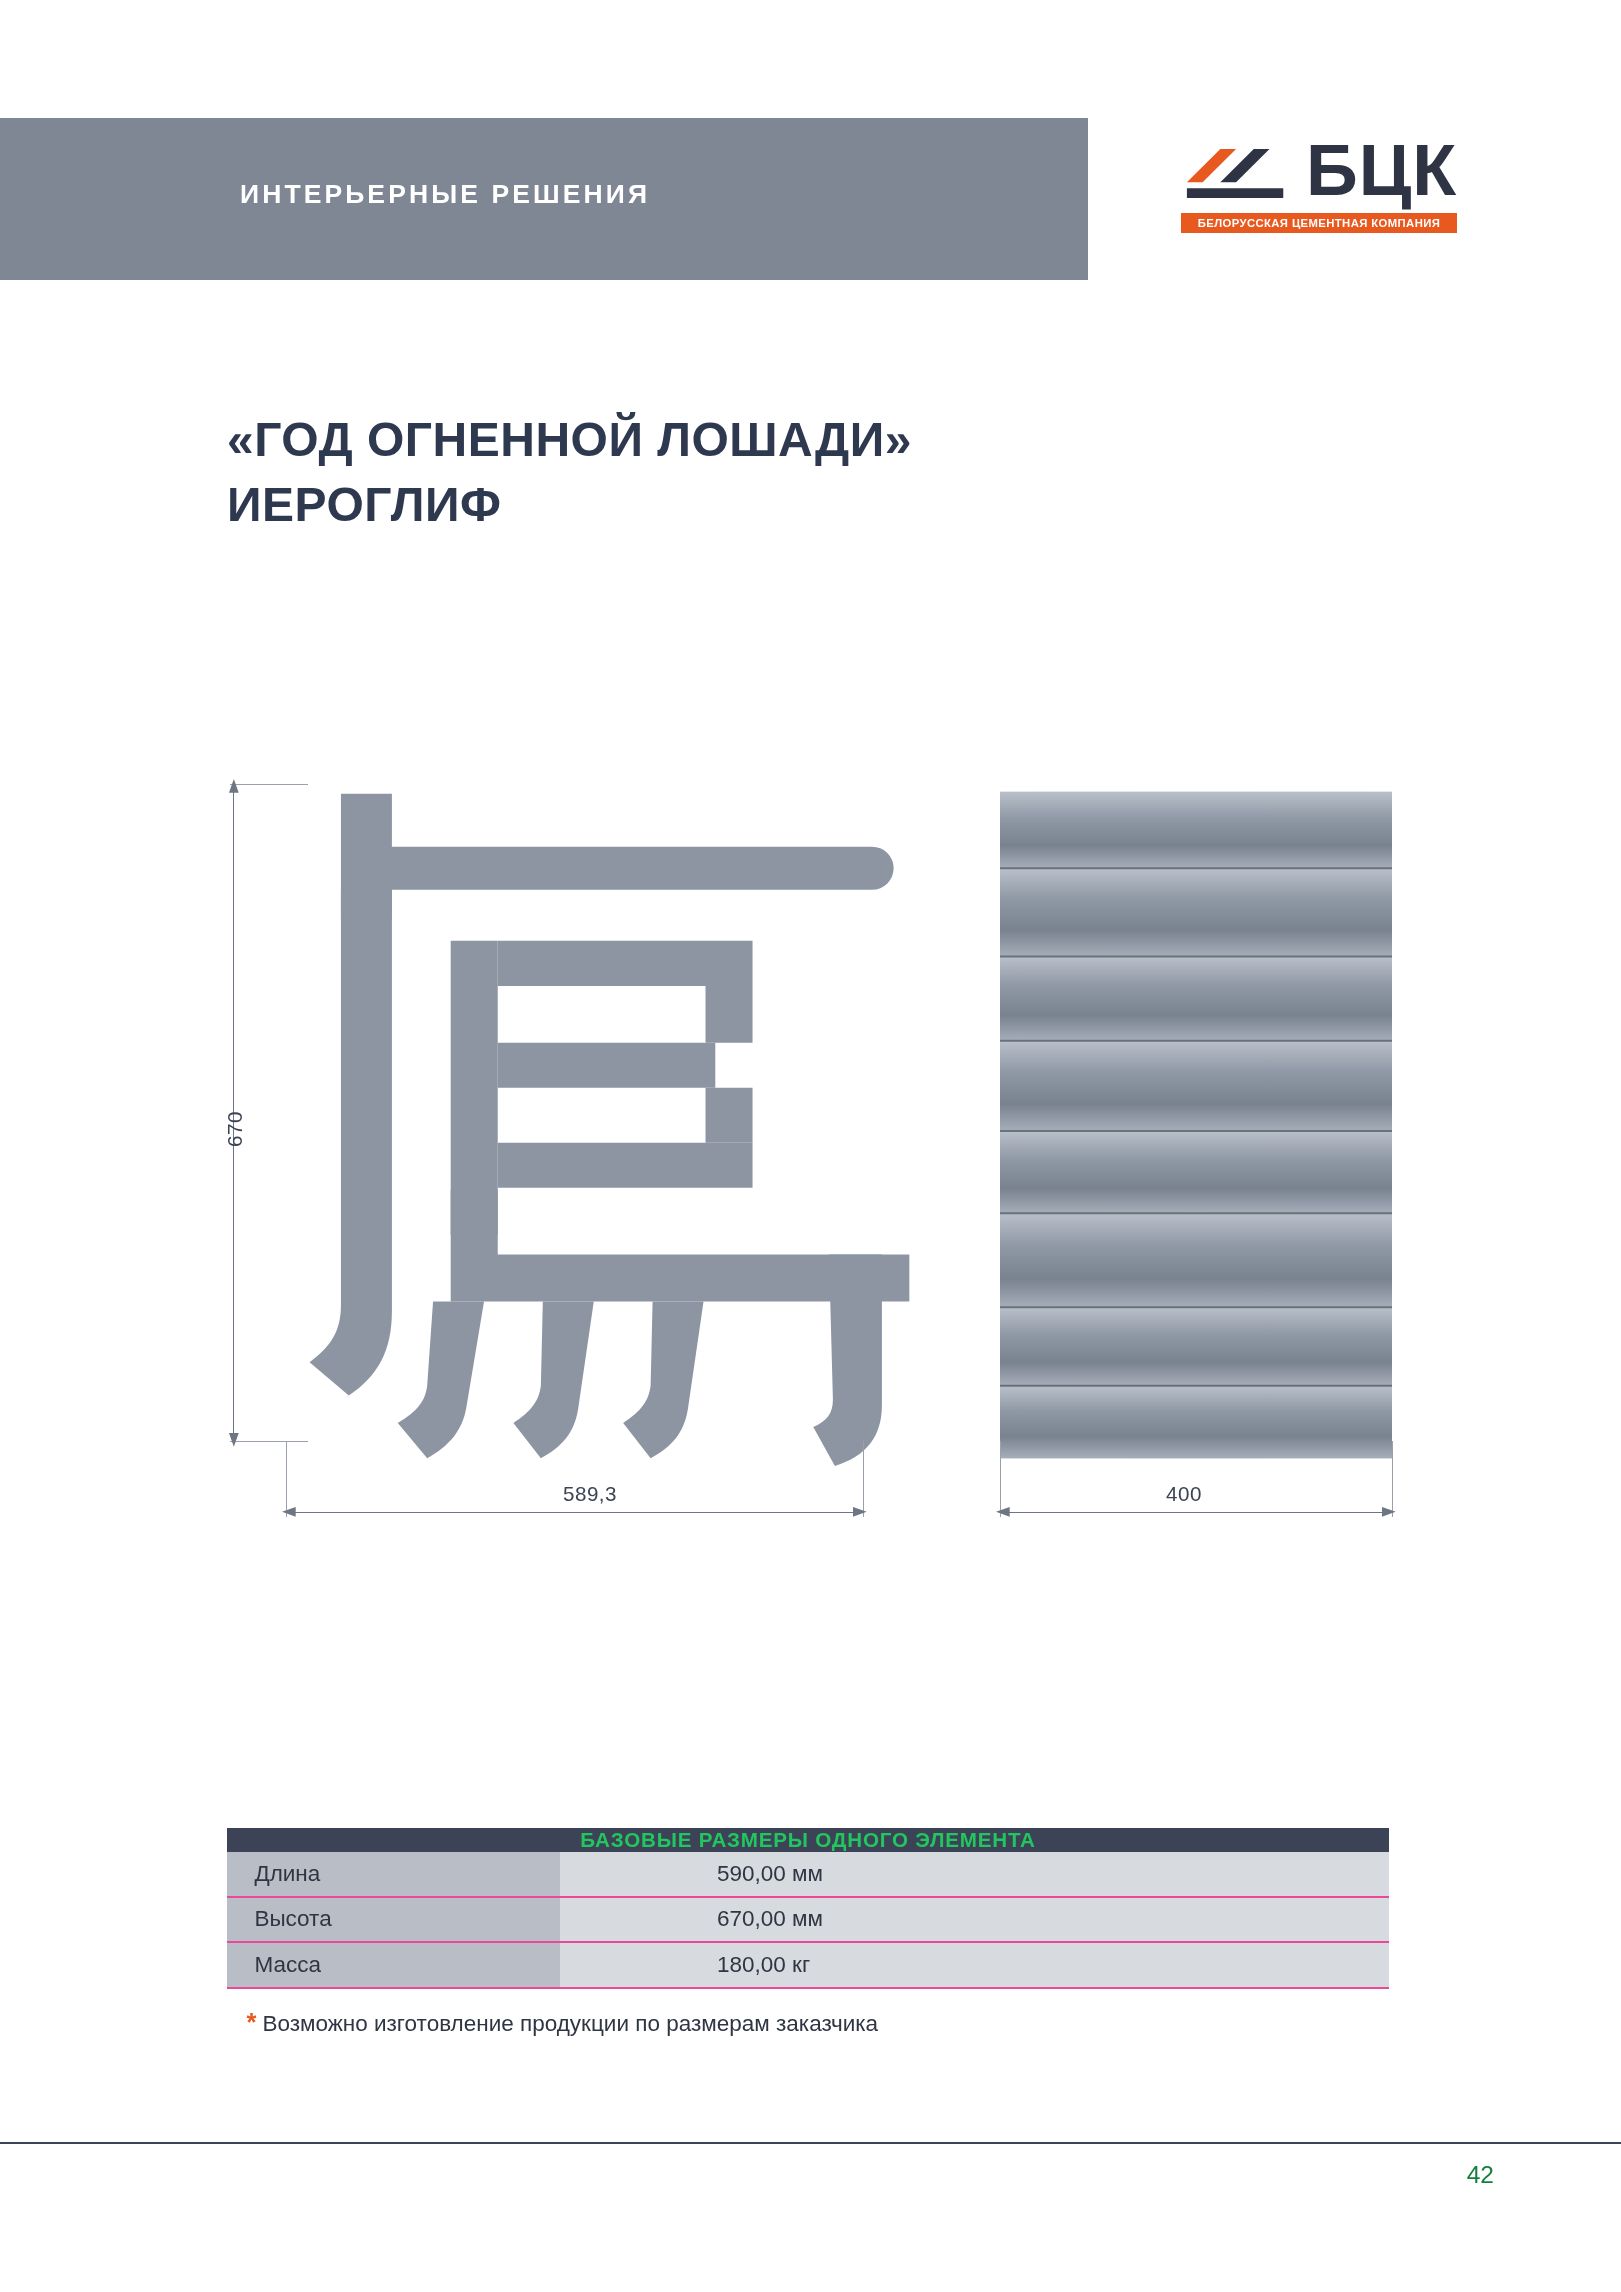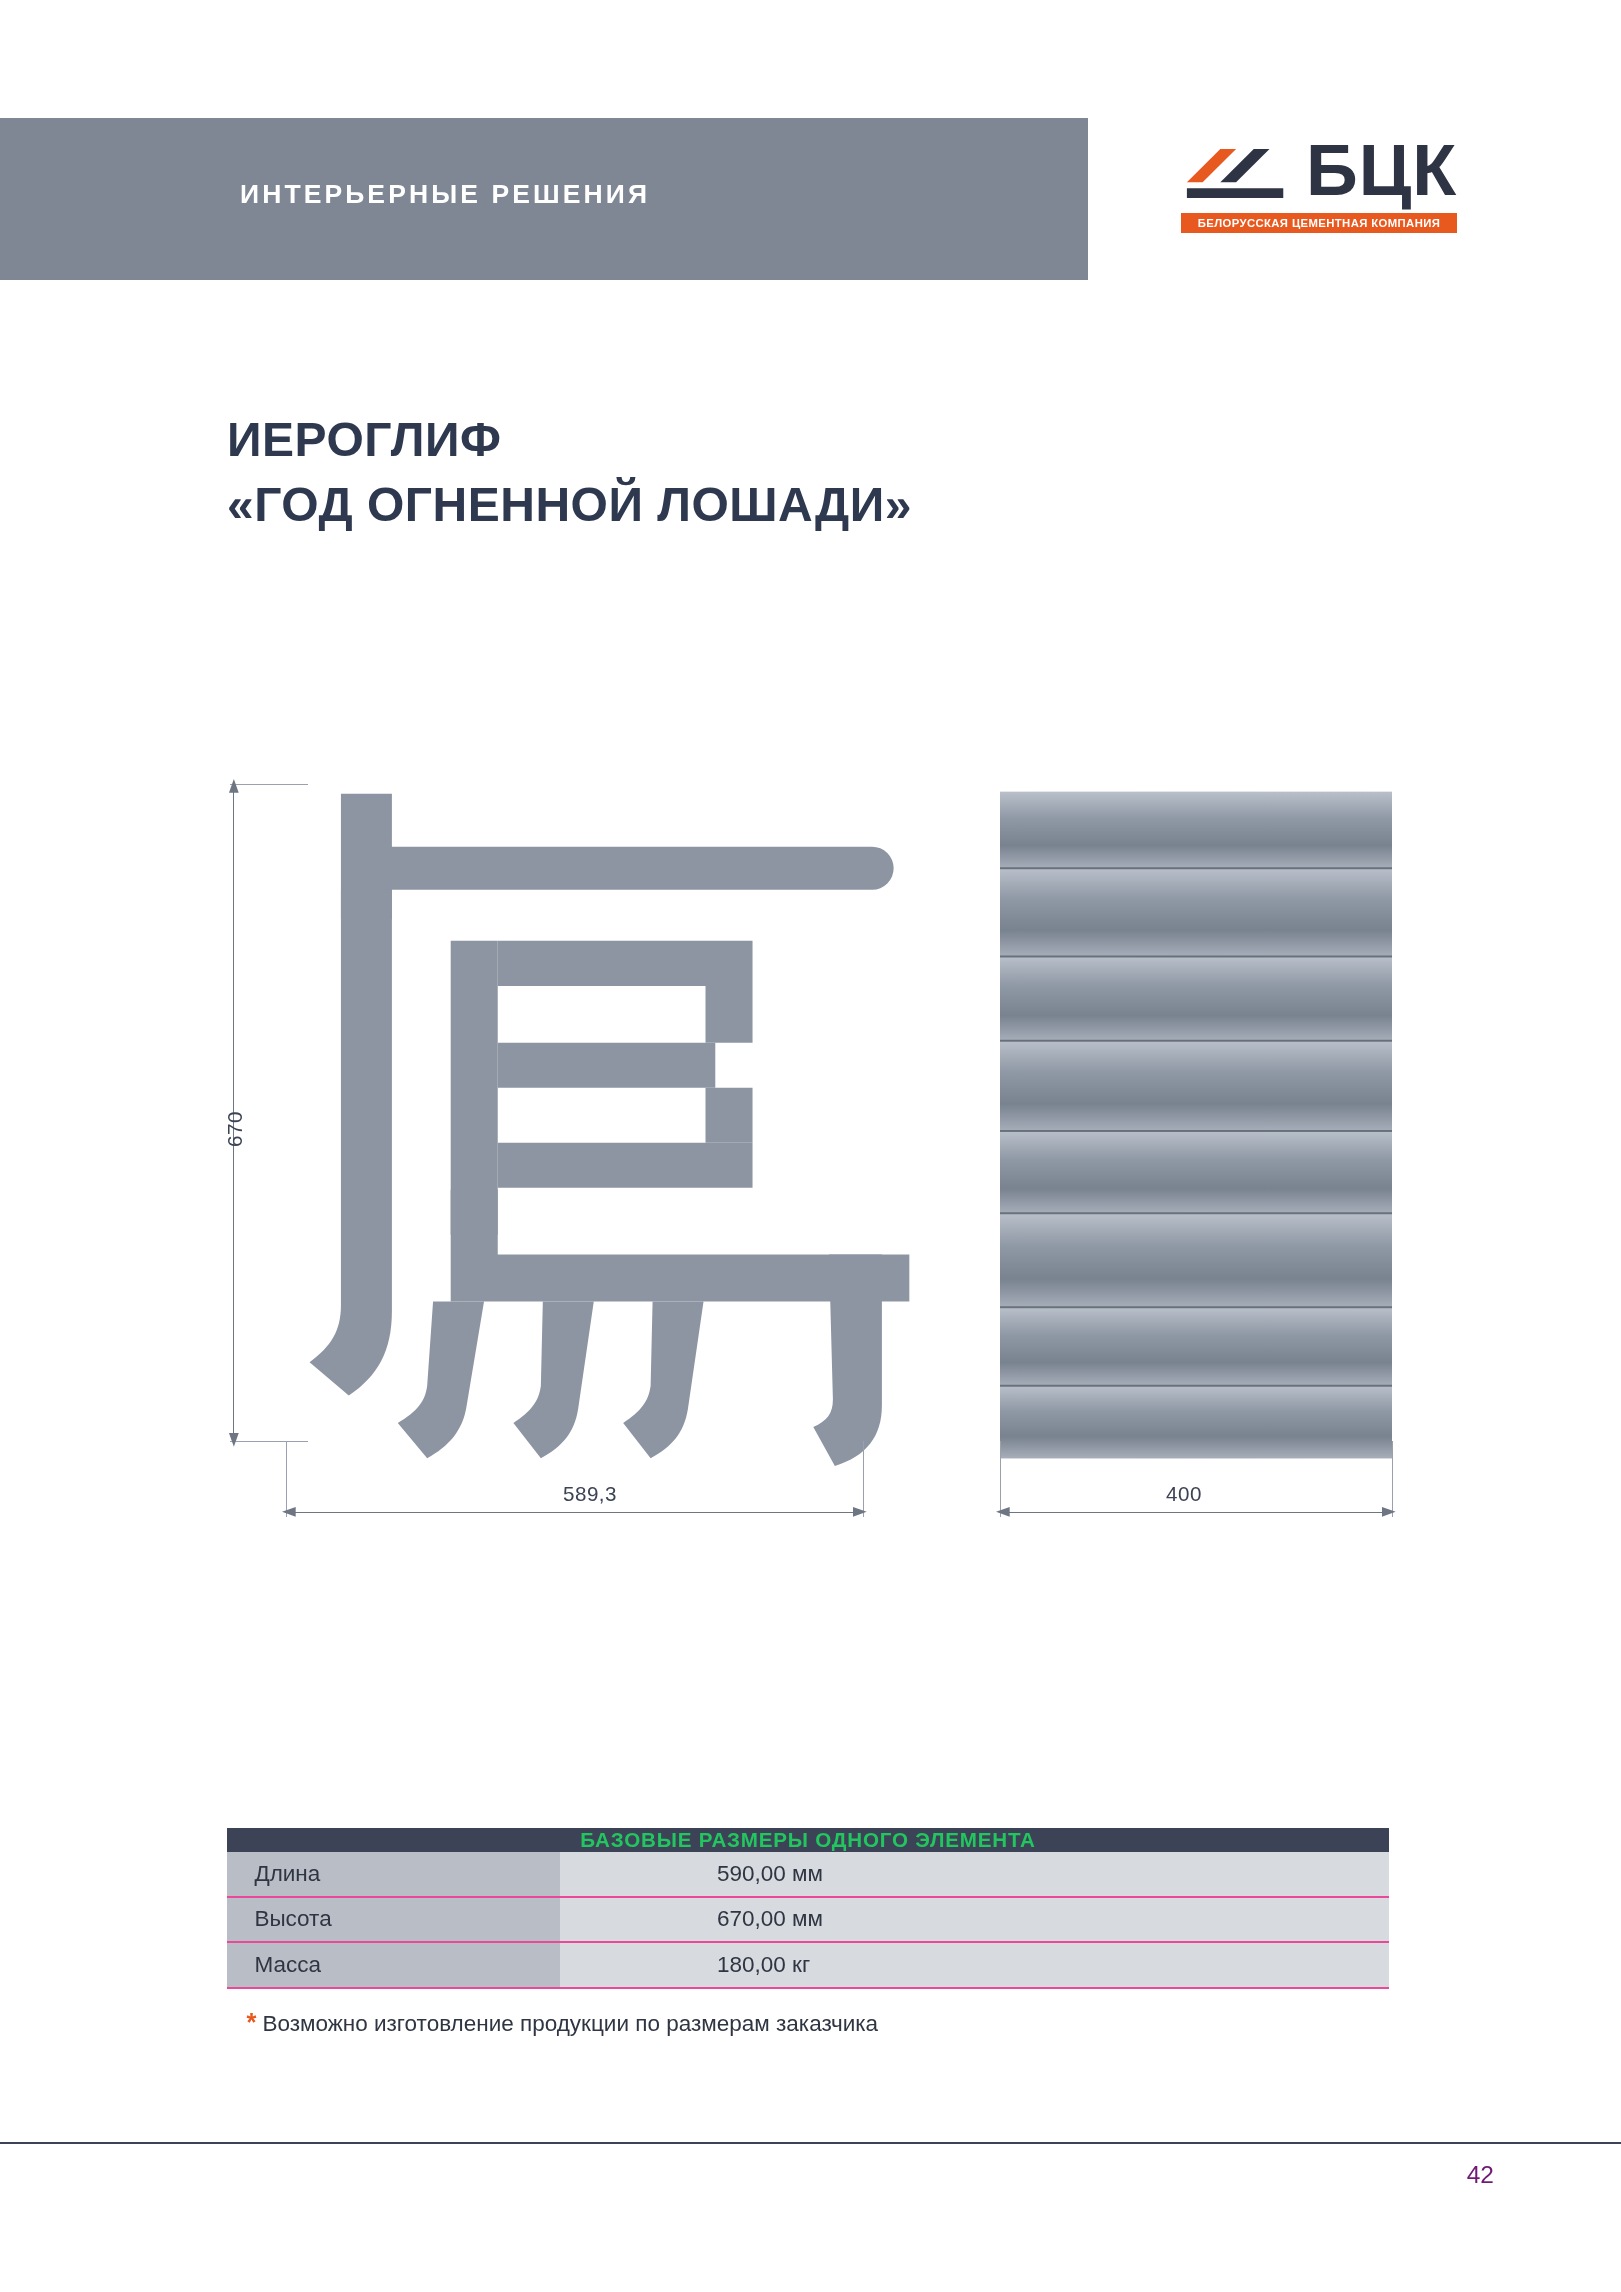--- a/index.html
+++ b/index.html
@@ -178,8 +178,8 @@
 </div>
 
 <div class="page-title">
+  <div>«ГОД ОГНЕННОЙ ЛОШАДИ»</div>
   <div>ИЕРОГЛИФ</div>
-  <div>«ГОД ОГНЕННОЙ ЛОШАДИ»</div>
 </div>
 
 <div class="drawing">

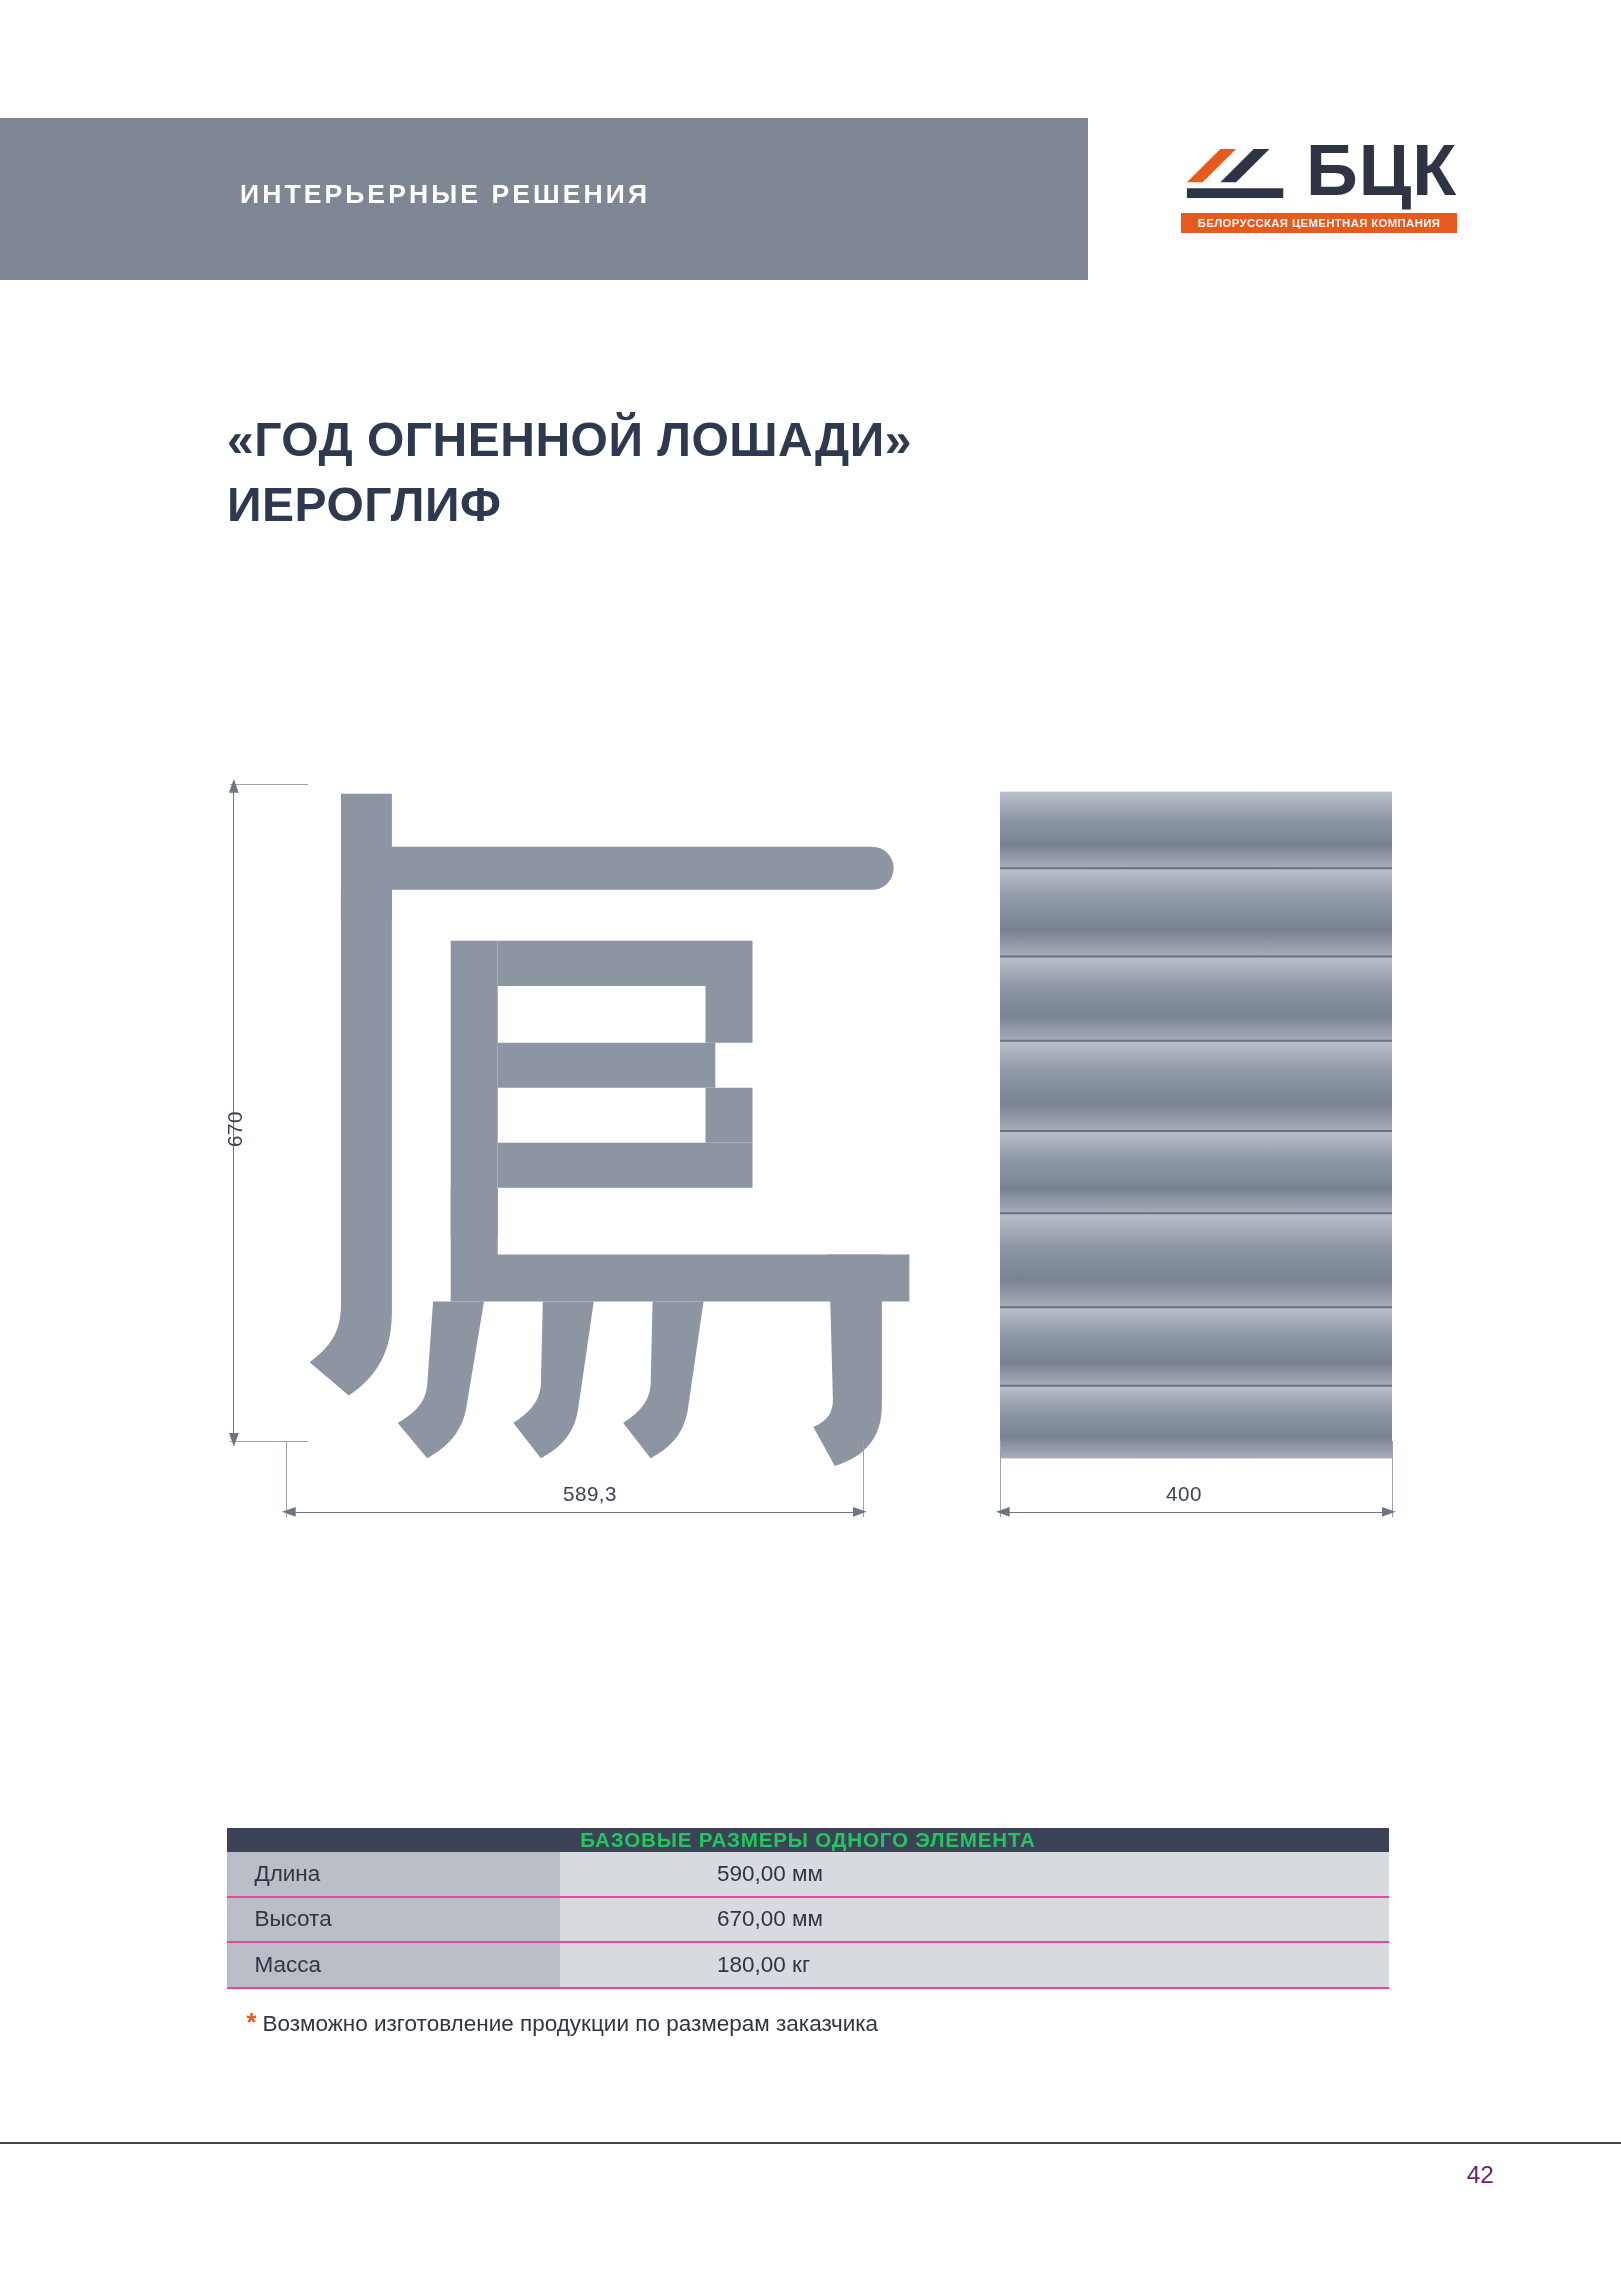--- a/index.html
+++ b/index.html
@@ -158,7 +158,7 @@
     position: absolute;
     right: 127px; top: 2161px;
     font-size: 24.5px;
-    color: #701a75;
+    color: #15803d;
   }
 </style>
 </head>

